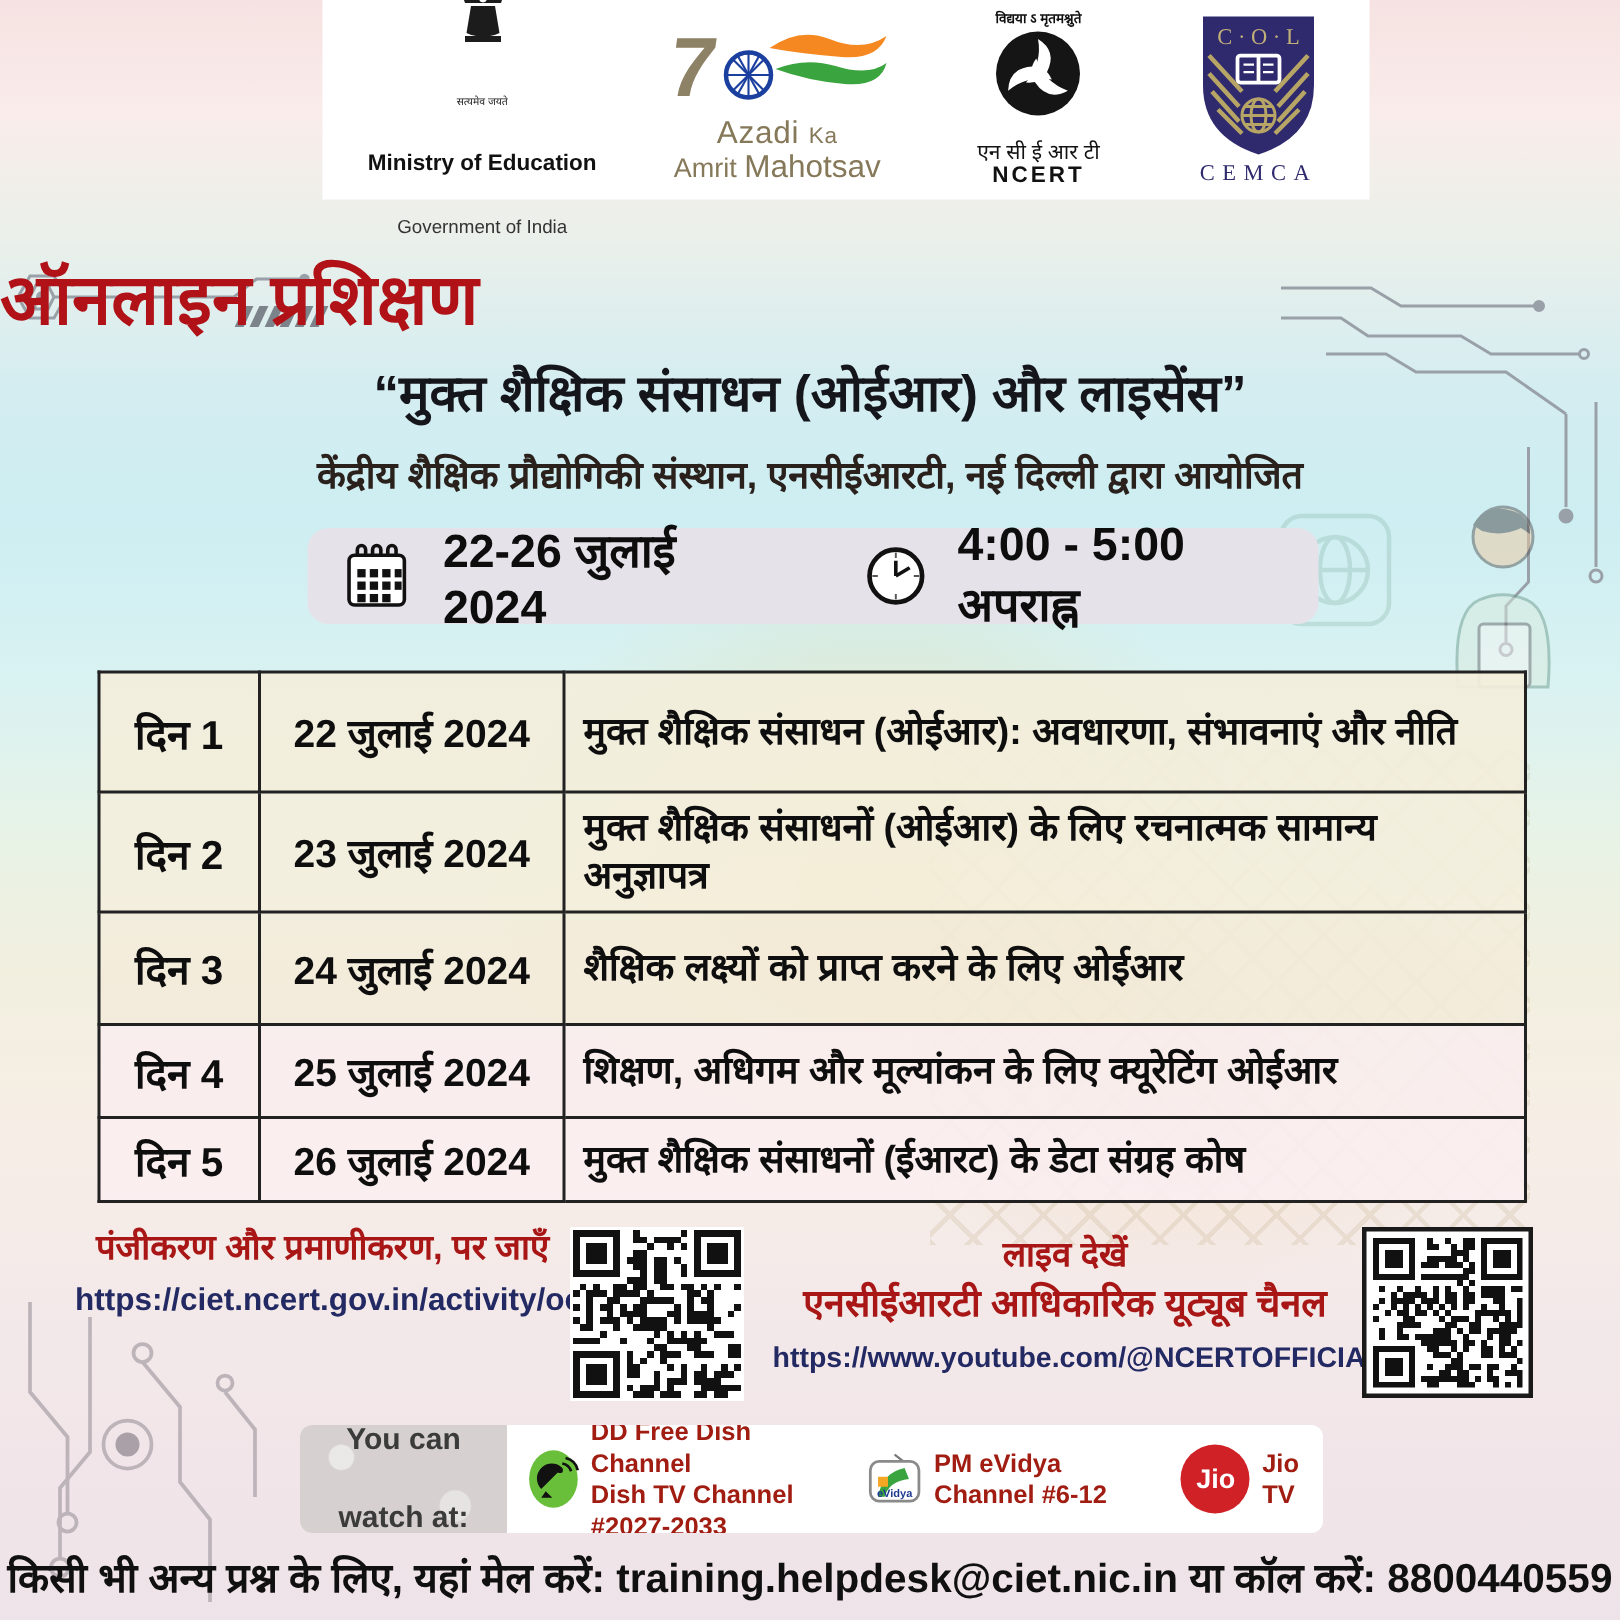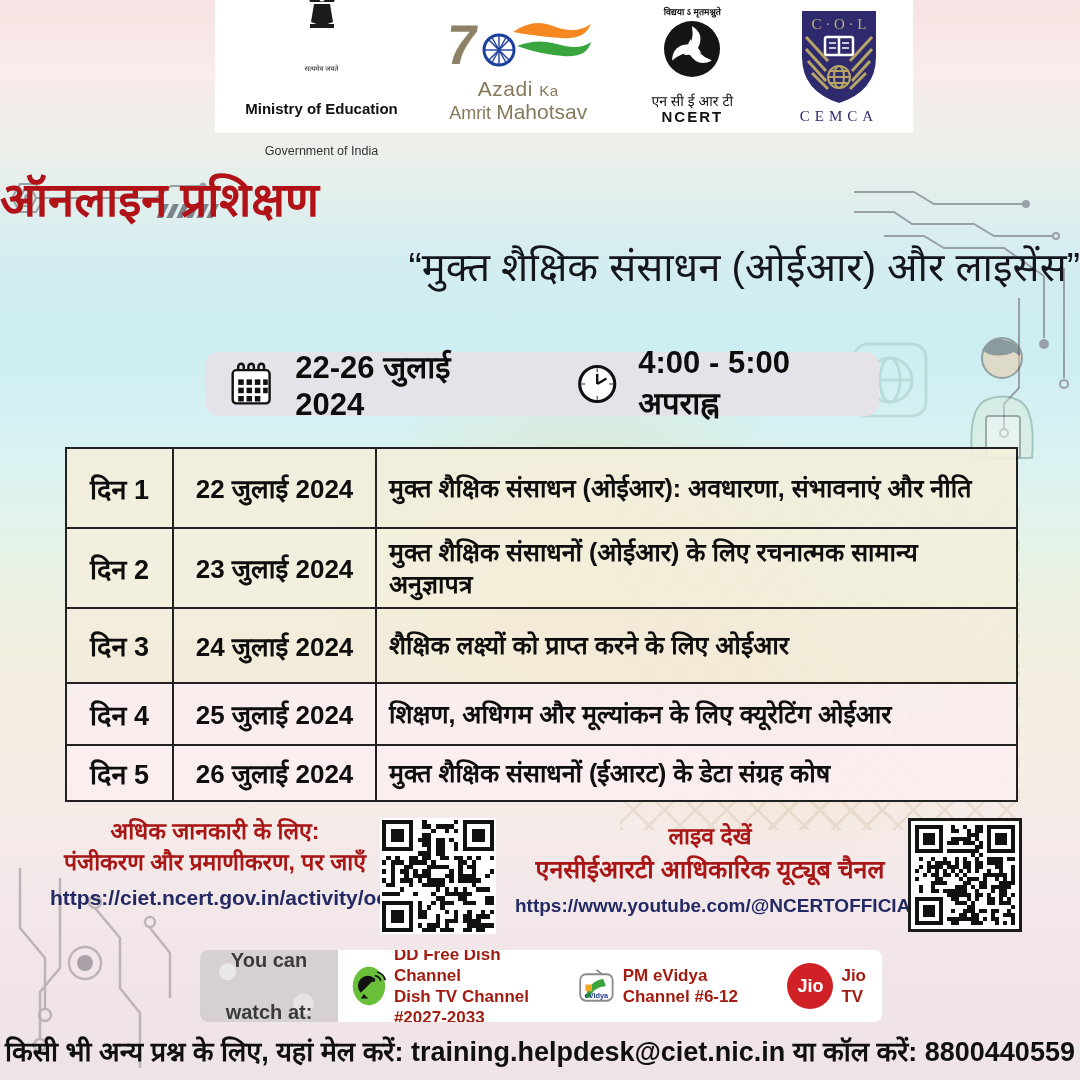--- a/index.html
+++ b/index.html
@@ -40,8 +40,8 @@
   
   .main-title{left:0;top:166px;width:100%;text-align:left;
     font-size:47px;font-weight:800;color:#b01217;}
-  .subtitle{left:0;top:238px;width:100%;text-align:right;
-    font-size:40px;font-weight:400;color:#15161c;}
+  .subtitle{left:0;top:238px;width:100%;text-align:center;
+    font-size:34px;font-weight:700;color:#15161c;}
   .organizer{left:0;top:298px;width:100%;text-align:center;
     font-size:25px;font-weight:700;color:#2a211d;}
   

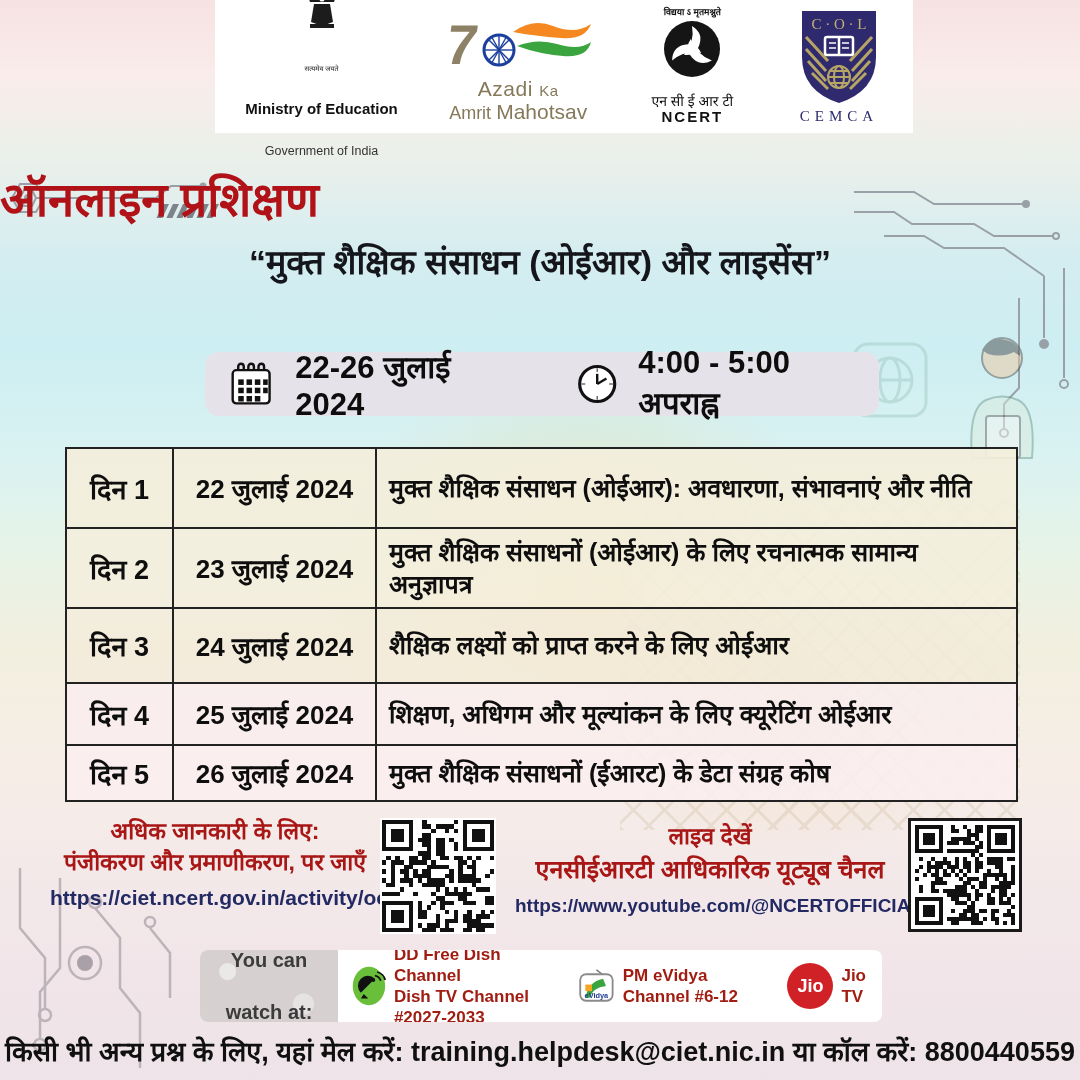--- a/index.html
+++ b/index.html
@@ -254,6 +254,7 @@
 
   <div class="abs main-title">ऑनलाइन प्रशिक्षण</div>
   <div class="abs subtitle">“मुक्त शैक्षिक संसाधन (ओईआर) और लाइसेंस”</div>
+  <div class="abs organizer">केंद्रीय शैक्षिक प्रौद्योगिकी संस्थान, एनसीईआरटी, नई दिल्ली द्वारा आयोजित</div>
 
   <div class="abs schedule">
     <svg width="48" height="50" viewBox="0 0 48 50" style="margin-left:6px;">

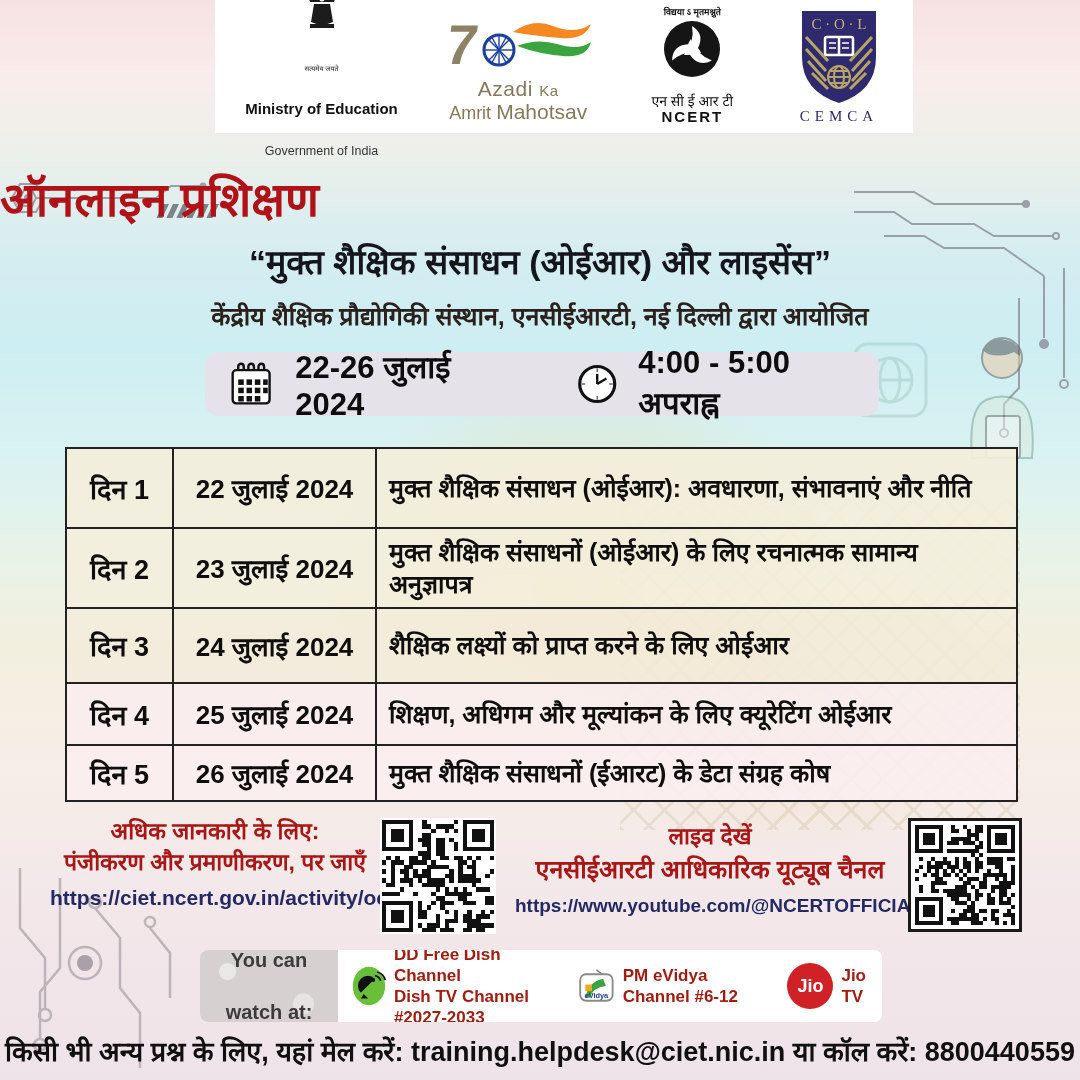--- a/index.html
+++ b/index.html
@@ -324,7 +324,6 @@
   </table>
 
   <div class="abs info-left">
-    <div class="red-line">अधिक जानकारी के लिए:</div>
     <div class="red-line">पंजीकरण और प्रमाणीकरण, पर जाएँ</div>
     <div class="url-line">https://ciet.ncert.gov.in/activity/oerh</div>
   </div>

